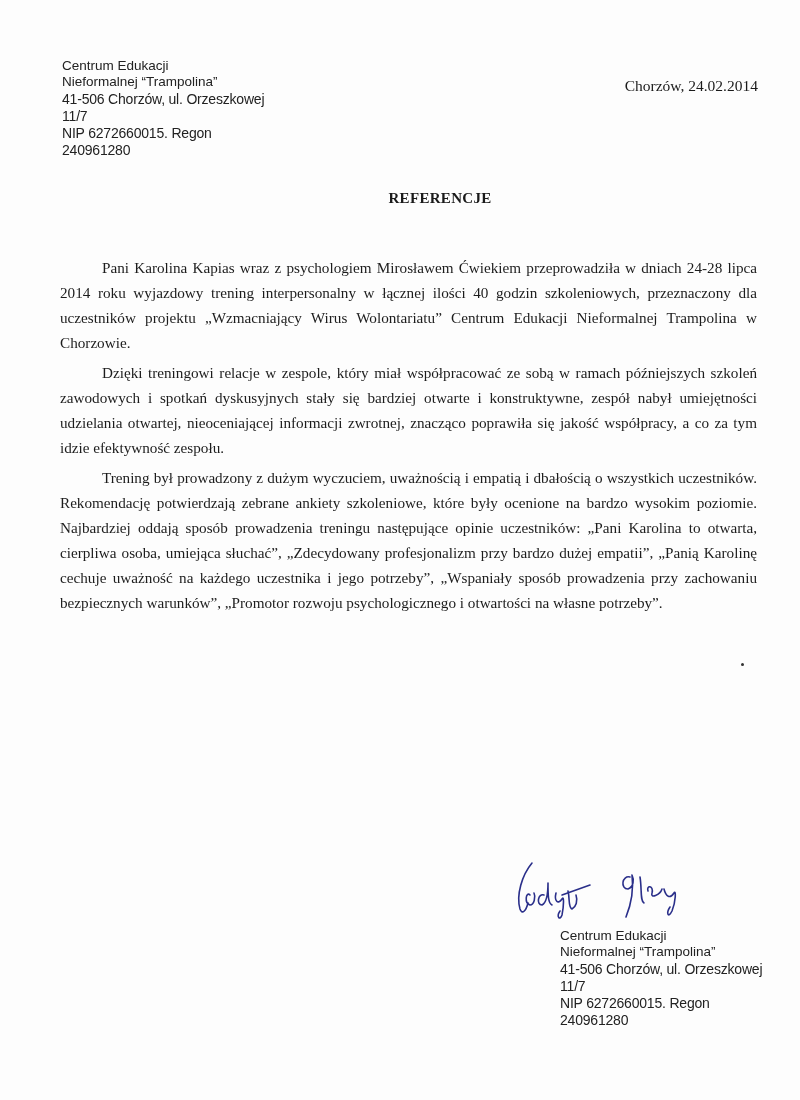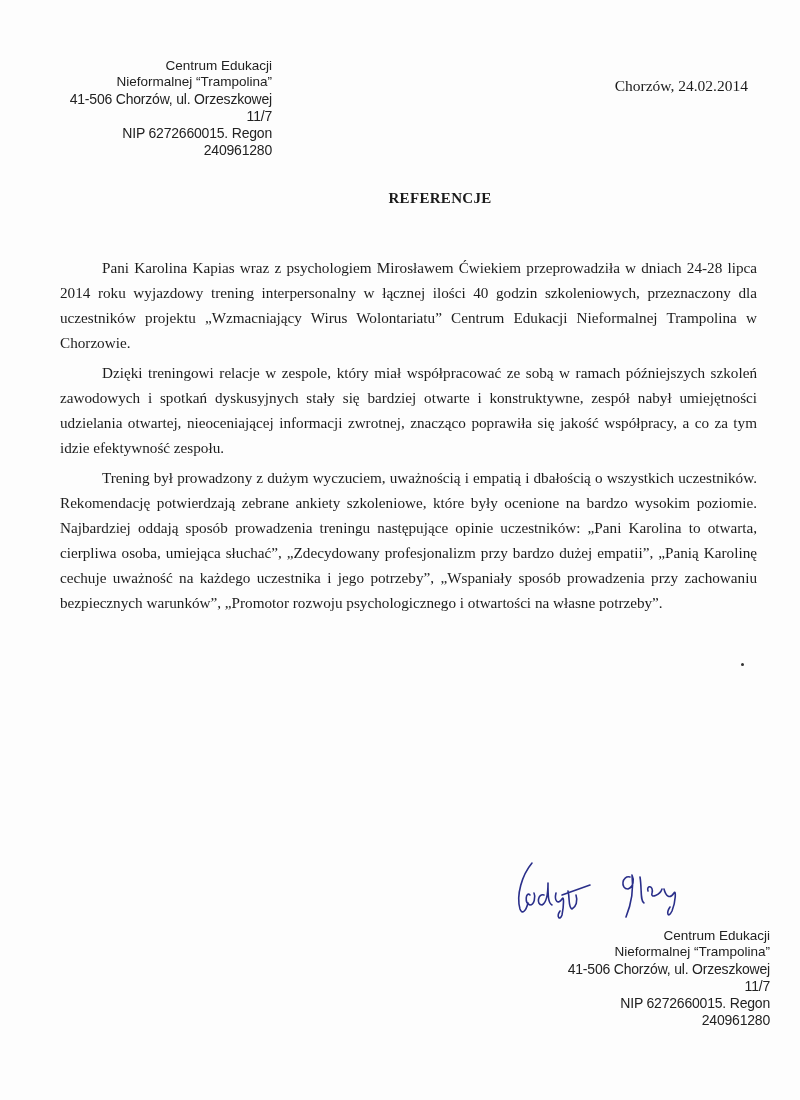--- a/index.html
+++ b/index.html
@@ -19,7 +19,7 @@
       position: absolute;
       font-family: "Liberation Sans", sans-serif;
       color: #222;
-      text-align: right;
+      text-align: left;
       line-height: 1.22;
     }
     .stamp .s-line1, .stamp .s-line2 {

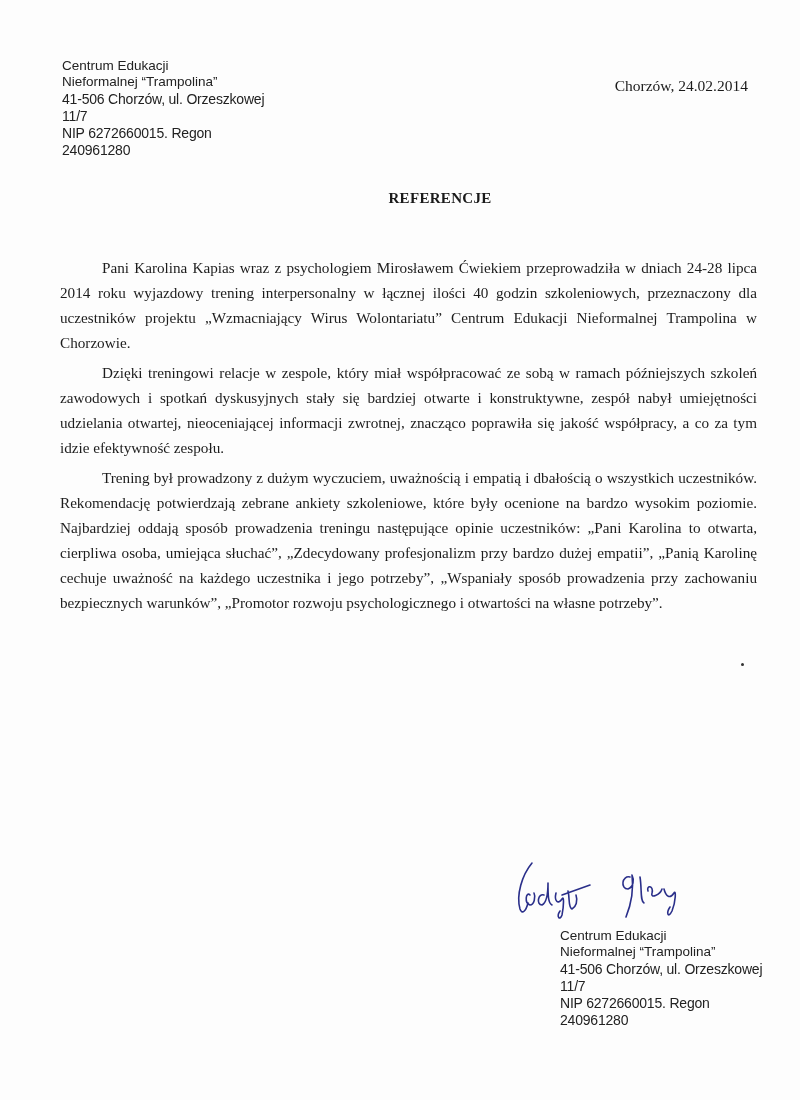--- a/index.html
+++ b/index.html
@@ -43,7 +43,7 @@
     }
     .place-date {
       position: absolute;
-      right: 52px;
+      right: 42px;
       top: 77px;
       font-family: "Liberation Serif", serif;
       font-size: 15.5px;

